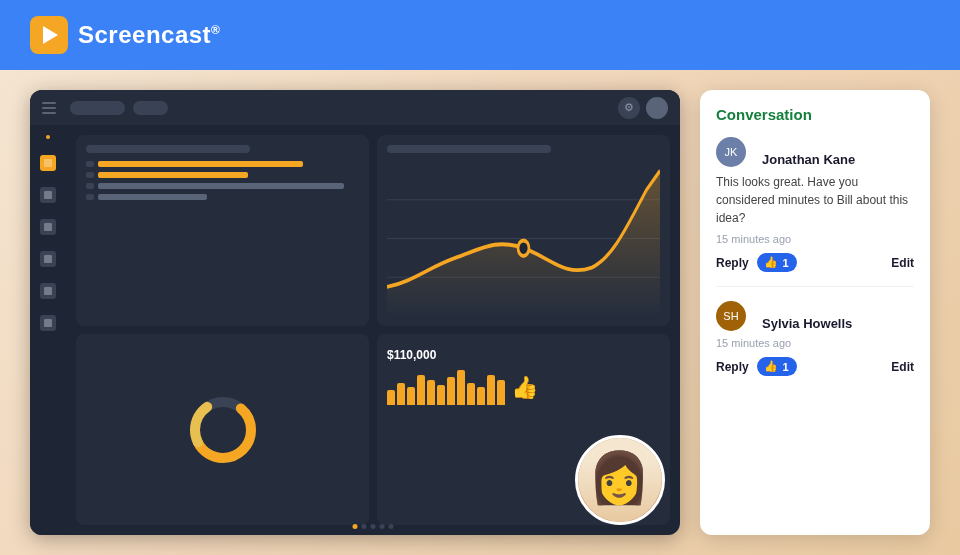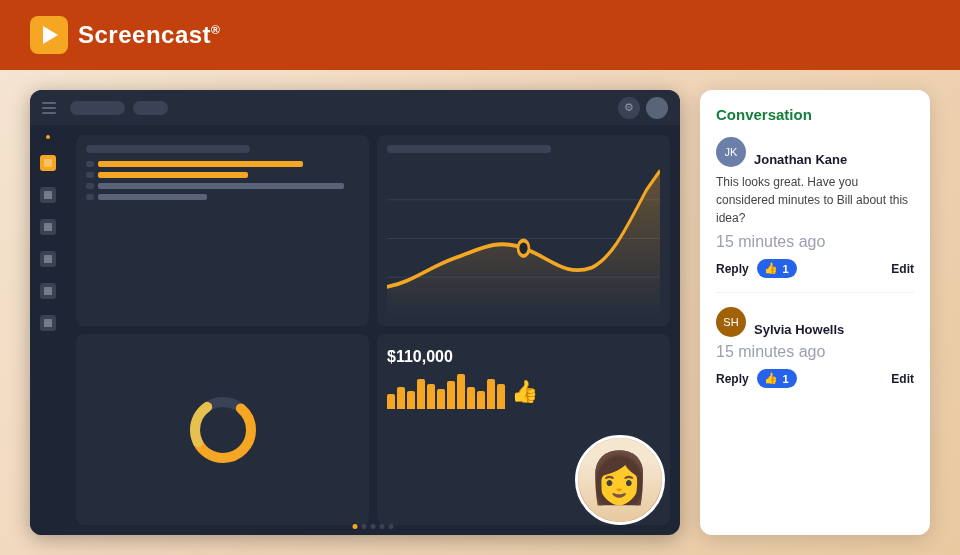--- a/index.html
+++ b/index.html
@@ -15,7 +15,7 @@
 
     
     .header {
-      background: #c2410c;
+      background: #3b82f6;
       height: 70px;
       display: flex;
       align-items: center;

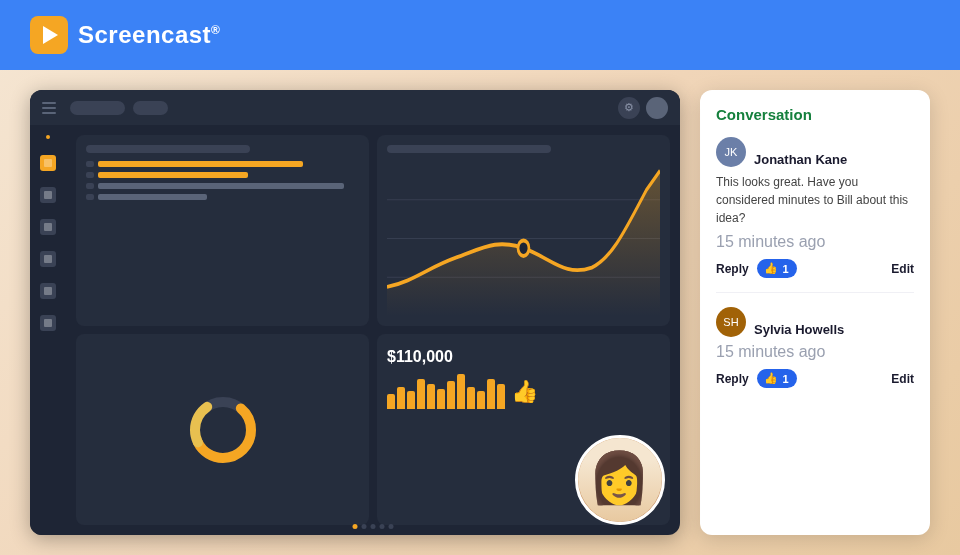--- a/index.html
+++ b/index.html
@@ -334,7 +334,7 @@
     .comment-header {
       display: flex;
       align-items: center;
-      gap: 8px;
+      gap: 16px;
     }
 
     .commenter-avatar {

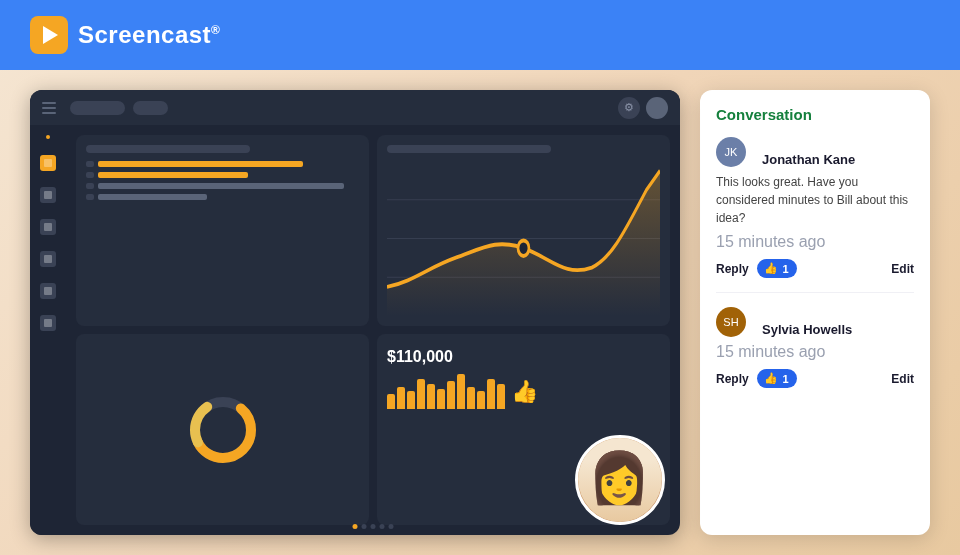--- a/index.html
+++ b/index.html
@@ -368,7 +368,7 @@
     }
 
     .comment-time {
-      font-size: 16px;
+      font-size: 11px;
       color: #9aa0b0;
     }
 

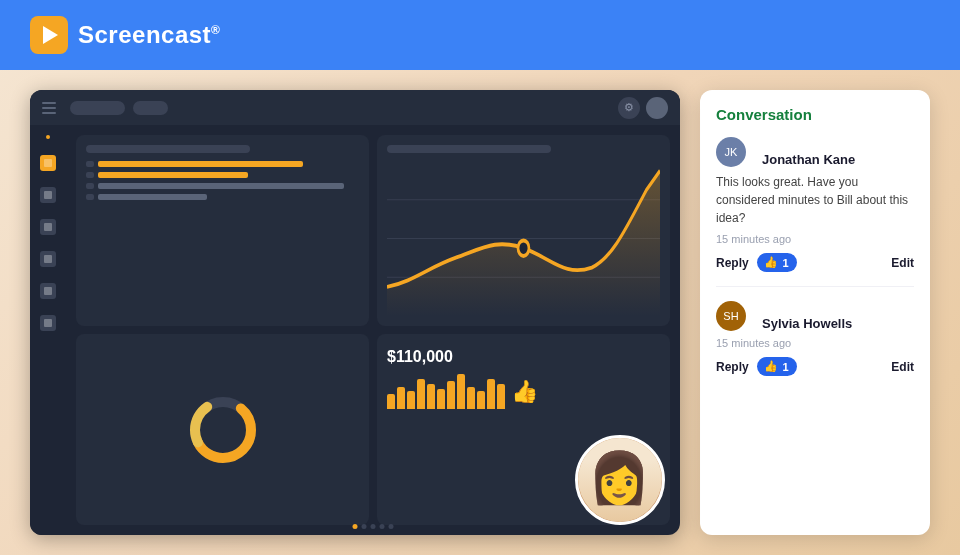--- a/index.html
+++ b/index.html
@@ -243,7 +243,7 @@
     }
     .stat-number {
       color: white;
-      font-size: 16px;
+      font-size: 12px;
       font-weight: 700;
       margin-top: 4px;
     }

